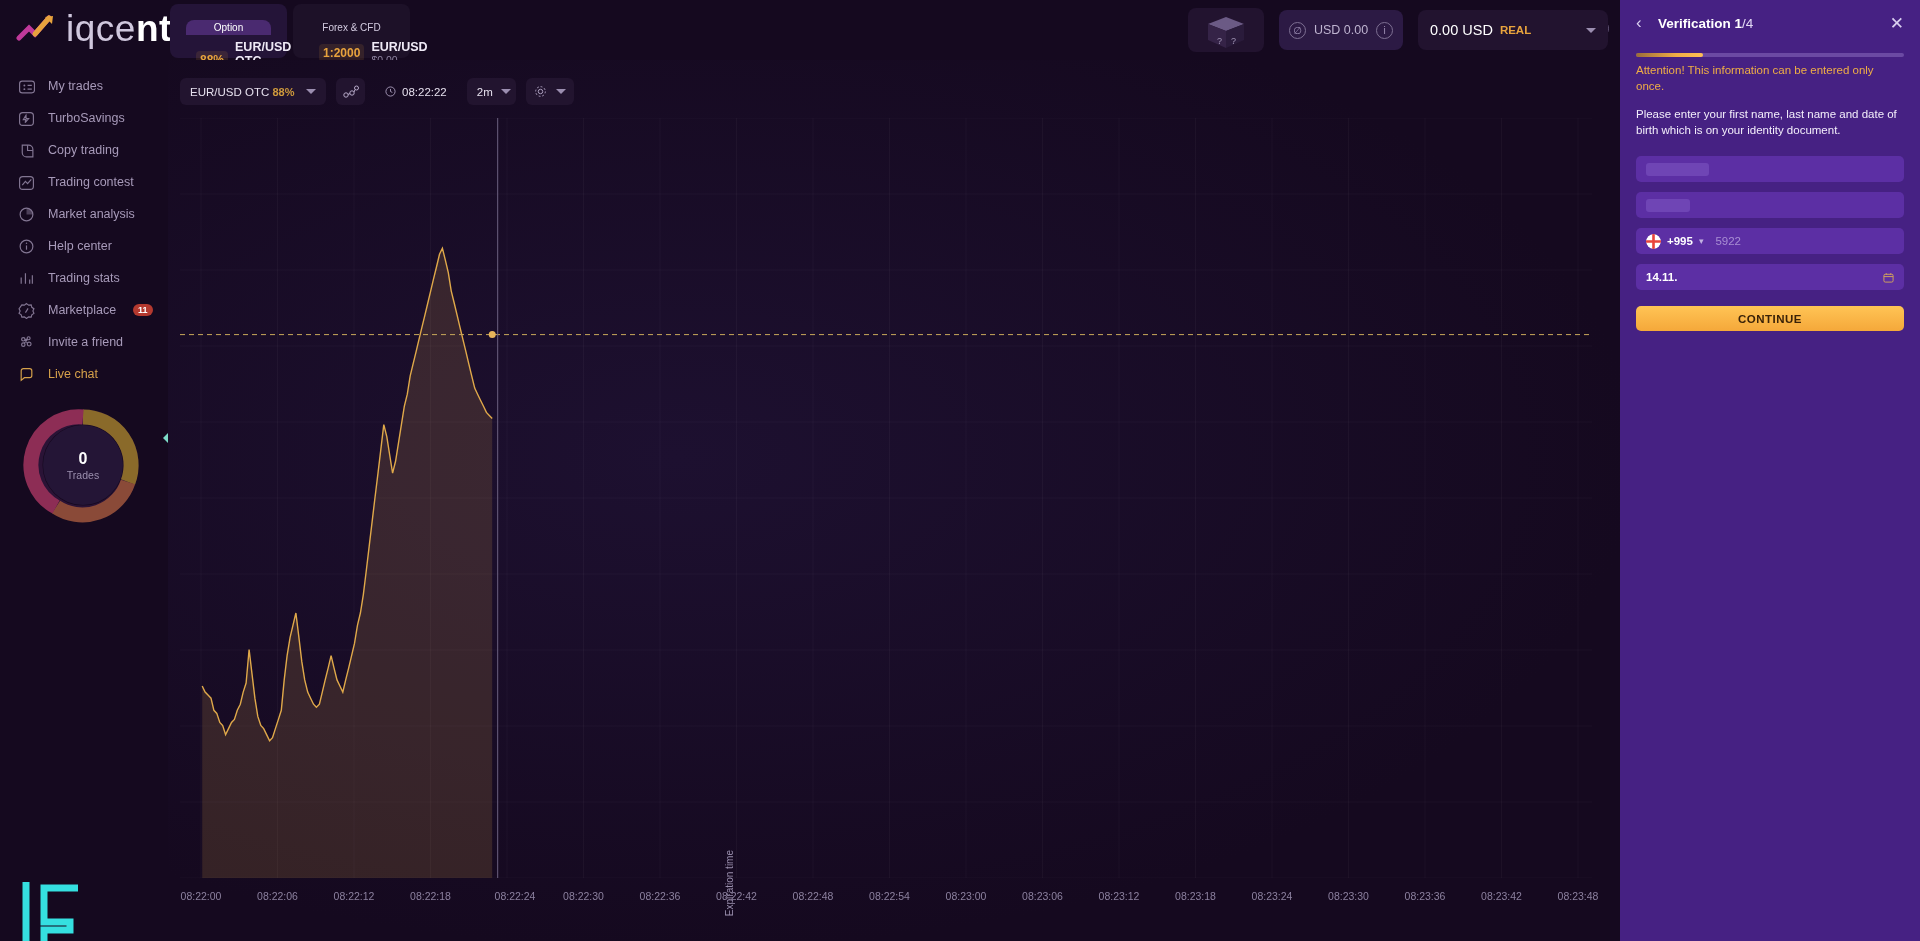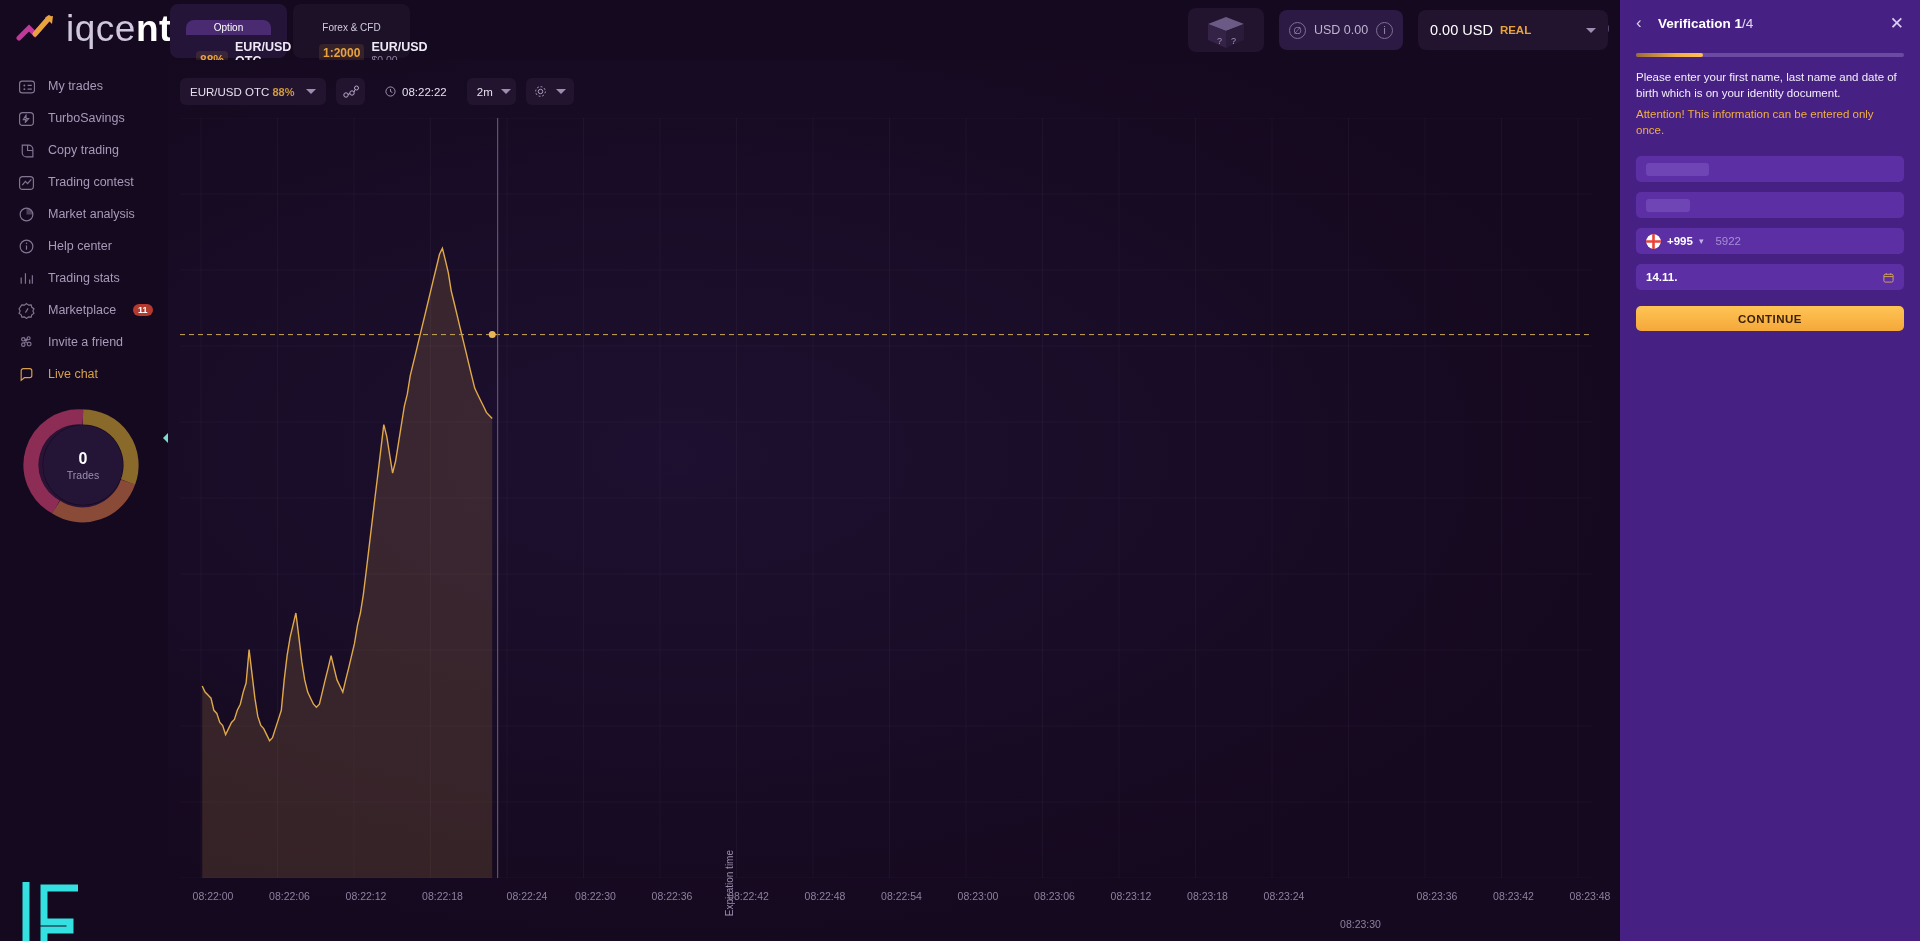--- a/index.html
+++ b/index.html
@@ -487,8 +487,8 @@
     <div class="fill" style="width: 25%;"></div>
   </div>
 
+  <div id="v-warn">Attention! This information can be entered only once.</div>
   <div id="v-desc">Please enter your first name, last name and date of birth which is on your identity document.</div>
-  <div id="v-warn">Attention! This information can be entered only once.</div>
 
   <div class="v-field" id="v-field-first">
     <div class="skeleton"></div>

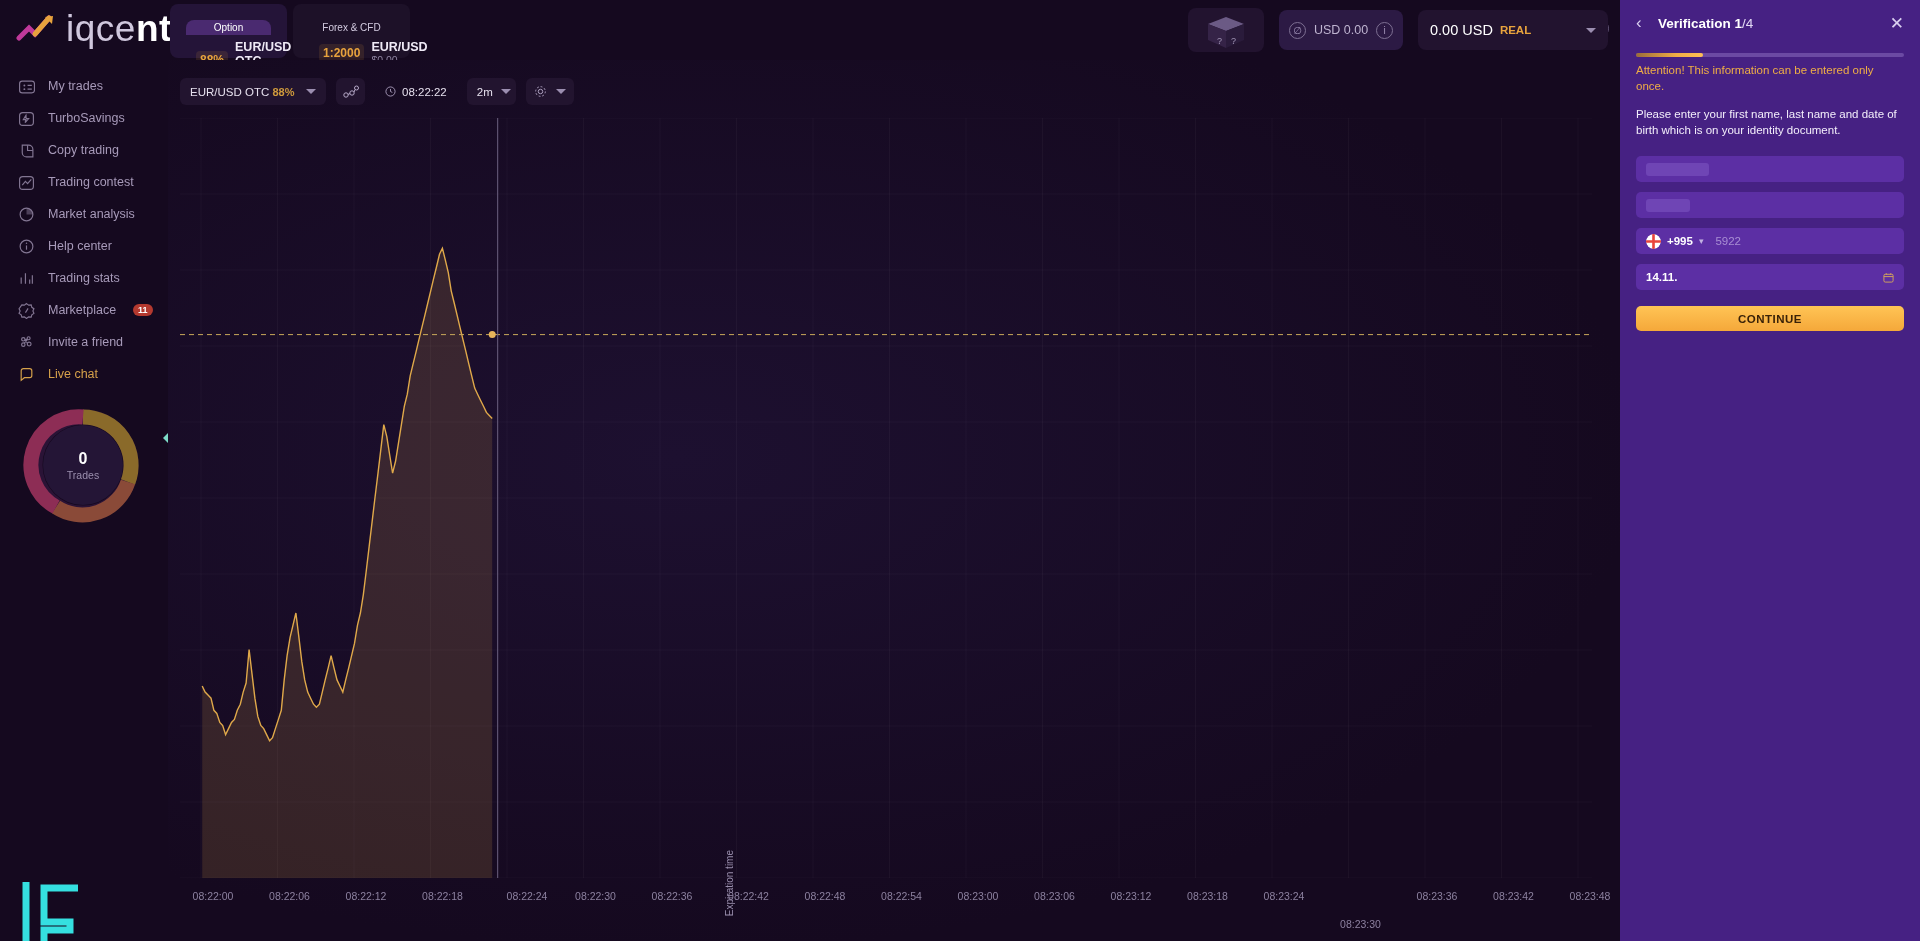--- a/index.html
+++ b/index.html
@@ -141,7 +141,7 @@
 
   #plot { position: absolute; left: 12px; top: 58px; width: 1412px; height: 760px; }
   #xaxis {
-    position: absolute; left: 24px; top: 822px; width: 1412px; height: 30px;
+    position: absolute; left: 12px; top: 822px; width: 1412px; height: 30px;
   }
   .xtick {
     position: absolute; top: 8px; transform: translateX(-50%);

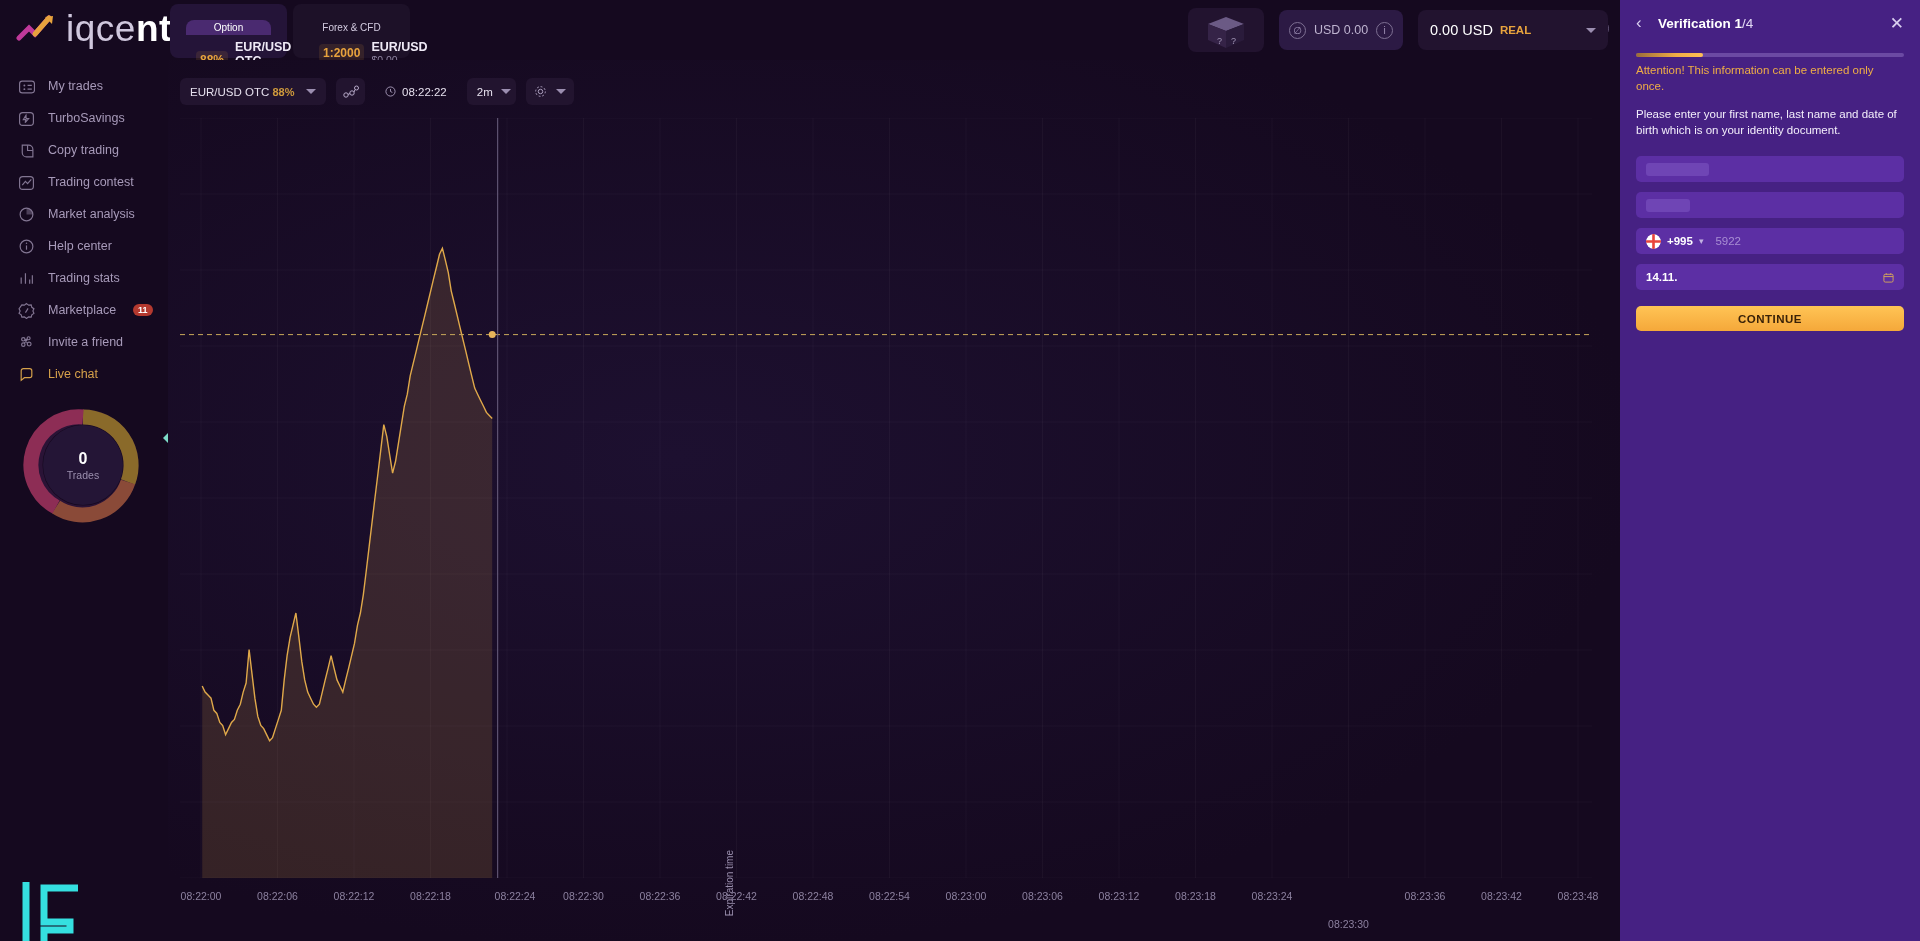--- a/index.html
+++ b/index.html
@@ -466,7 +466,7 @@
       <div class="xtick" style="left: 939px;">08:23:12</div>
       <div class="xtick" style="left: 1015.5px;">08:23:18</div>
       <div class="xtick" style="left: 1092px;">08:23:24</div>
-      <div class="xtick" style="left: 1168.5px; margin-top: 28px;">08:23:30</div>
+      <div class="xtick" style="left: 1168.5px;">08:23:30</div>
       <div class="xtick" style="left: 1245px;">08:23:36</div>
       <div class="xtick" style="left: 1321.5px;">08:23:42</div>
       <div class="xtick" style="left: 1398px;">08:23:48</div>

